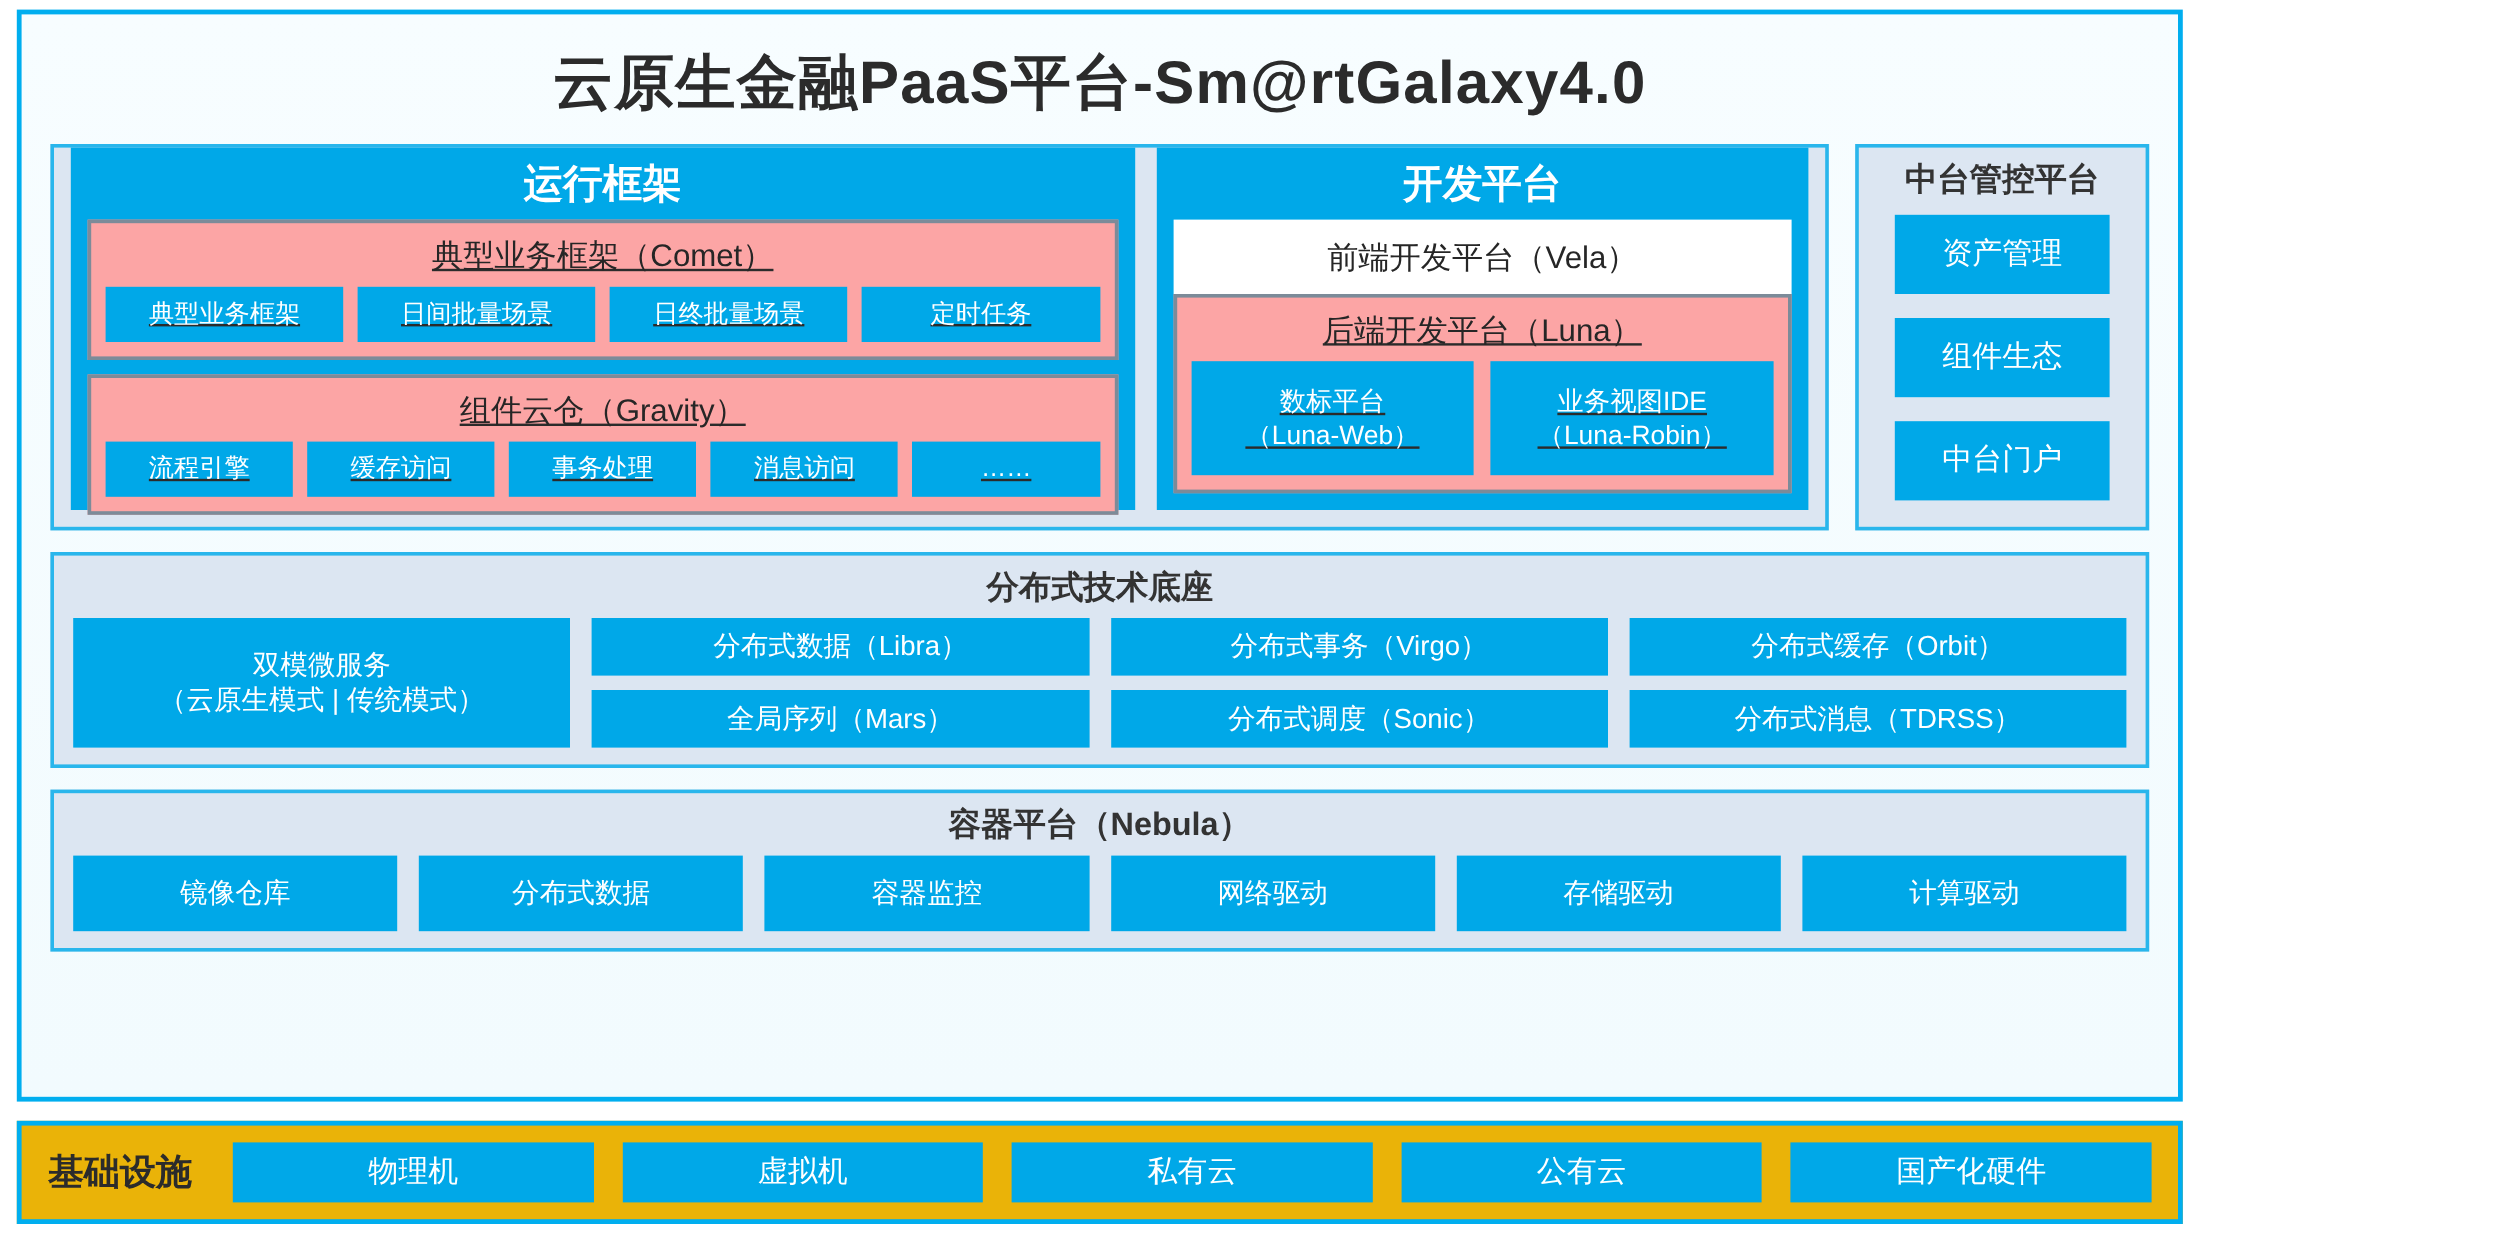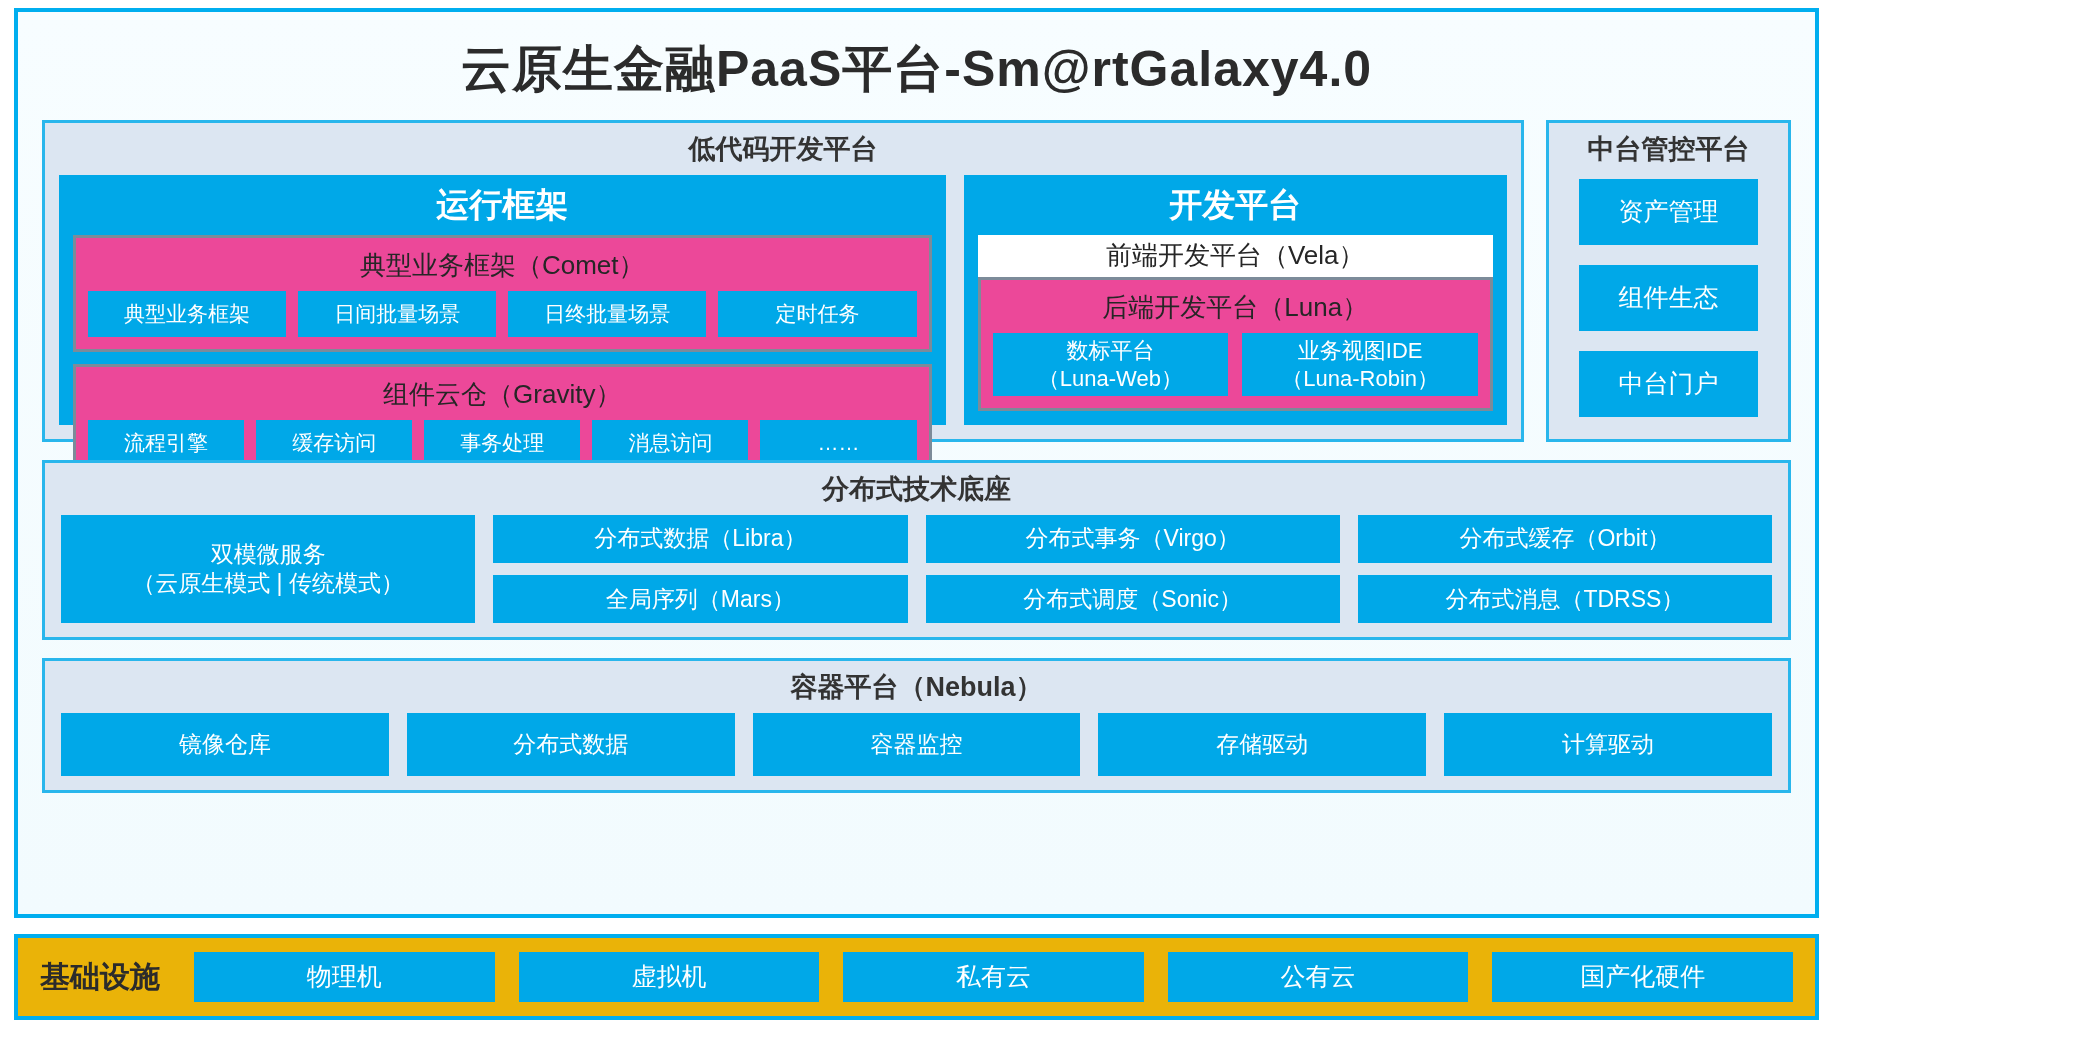--- a/index.html
+++ b/index.html
@@ -249,7 +249,6 @@
     <div class="row1">
 
       <div class="panel lowcode">
-        <div class="panel-title">低代码开发平台</div>
 
         <div class="lowcode-body">
 

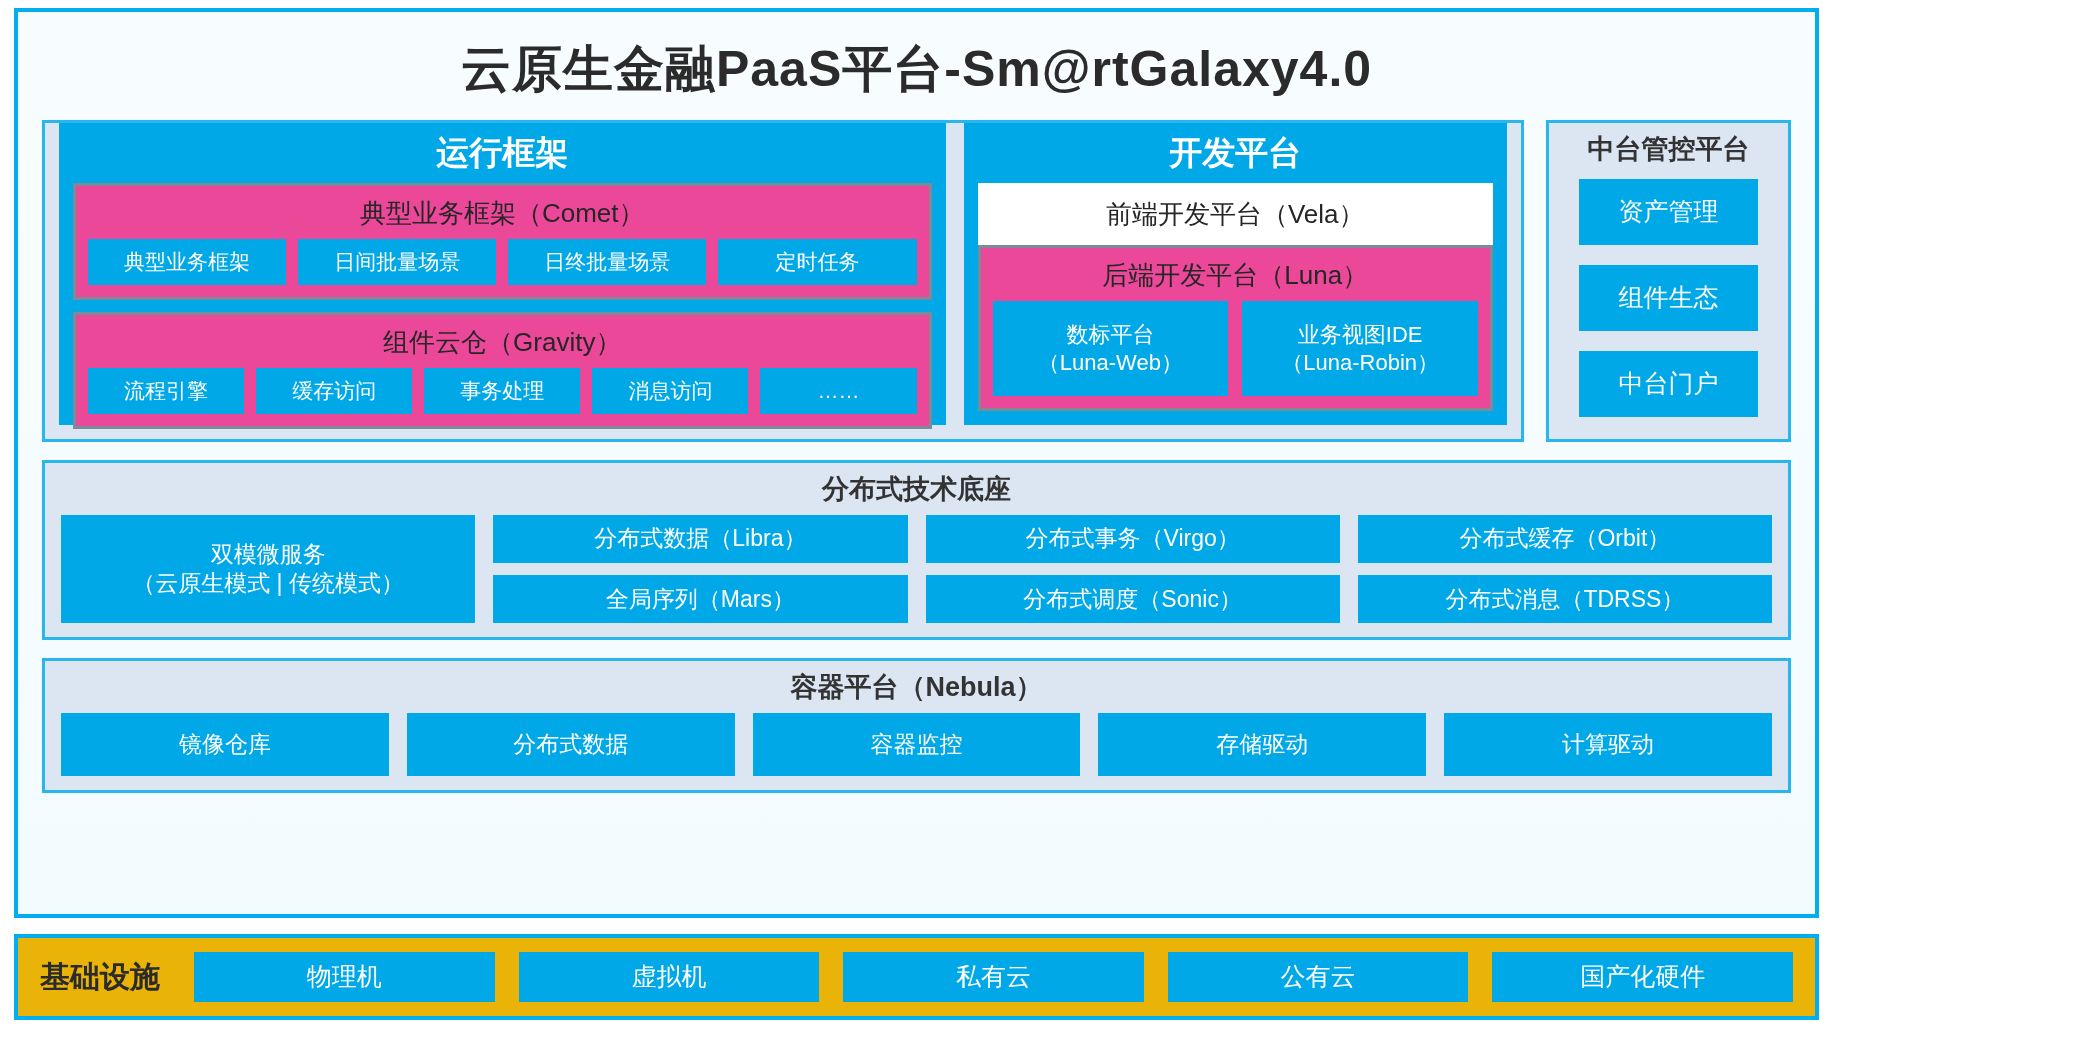--- a/index.html
+++ b/index.html
@@ -82,10 +82,11 @@
   
   .whitebox {
     box-sizing: border-box;
-    background: #ec4899;
+    background: #fca5a5;
     border: 3px solid #7C8B99;
     display: flex;
     flex-direction: column;
+    text-decoration: underline;
   }
   .whitebox-title {
     text-align: center;

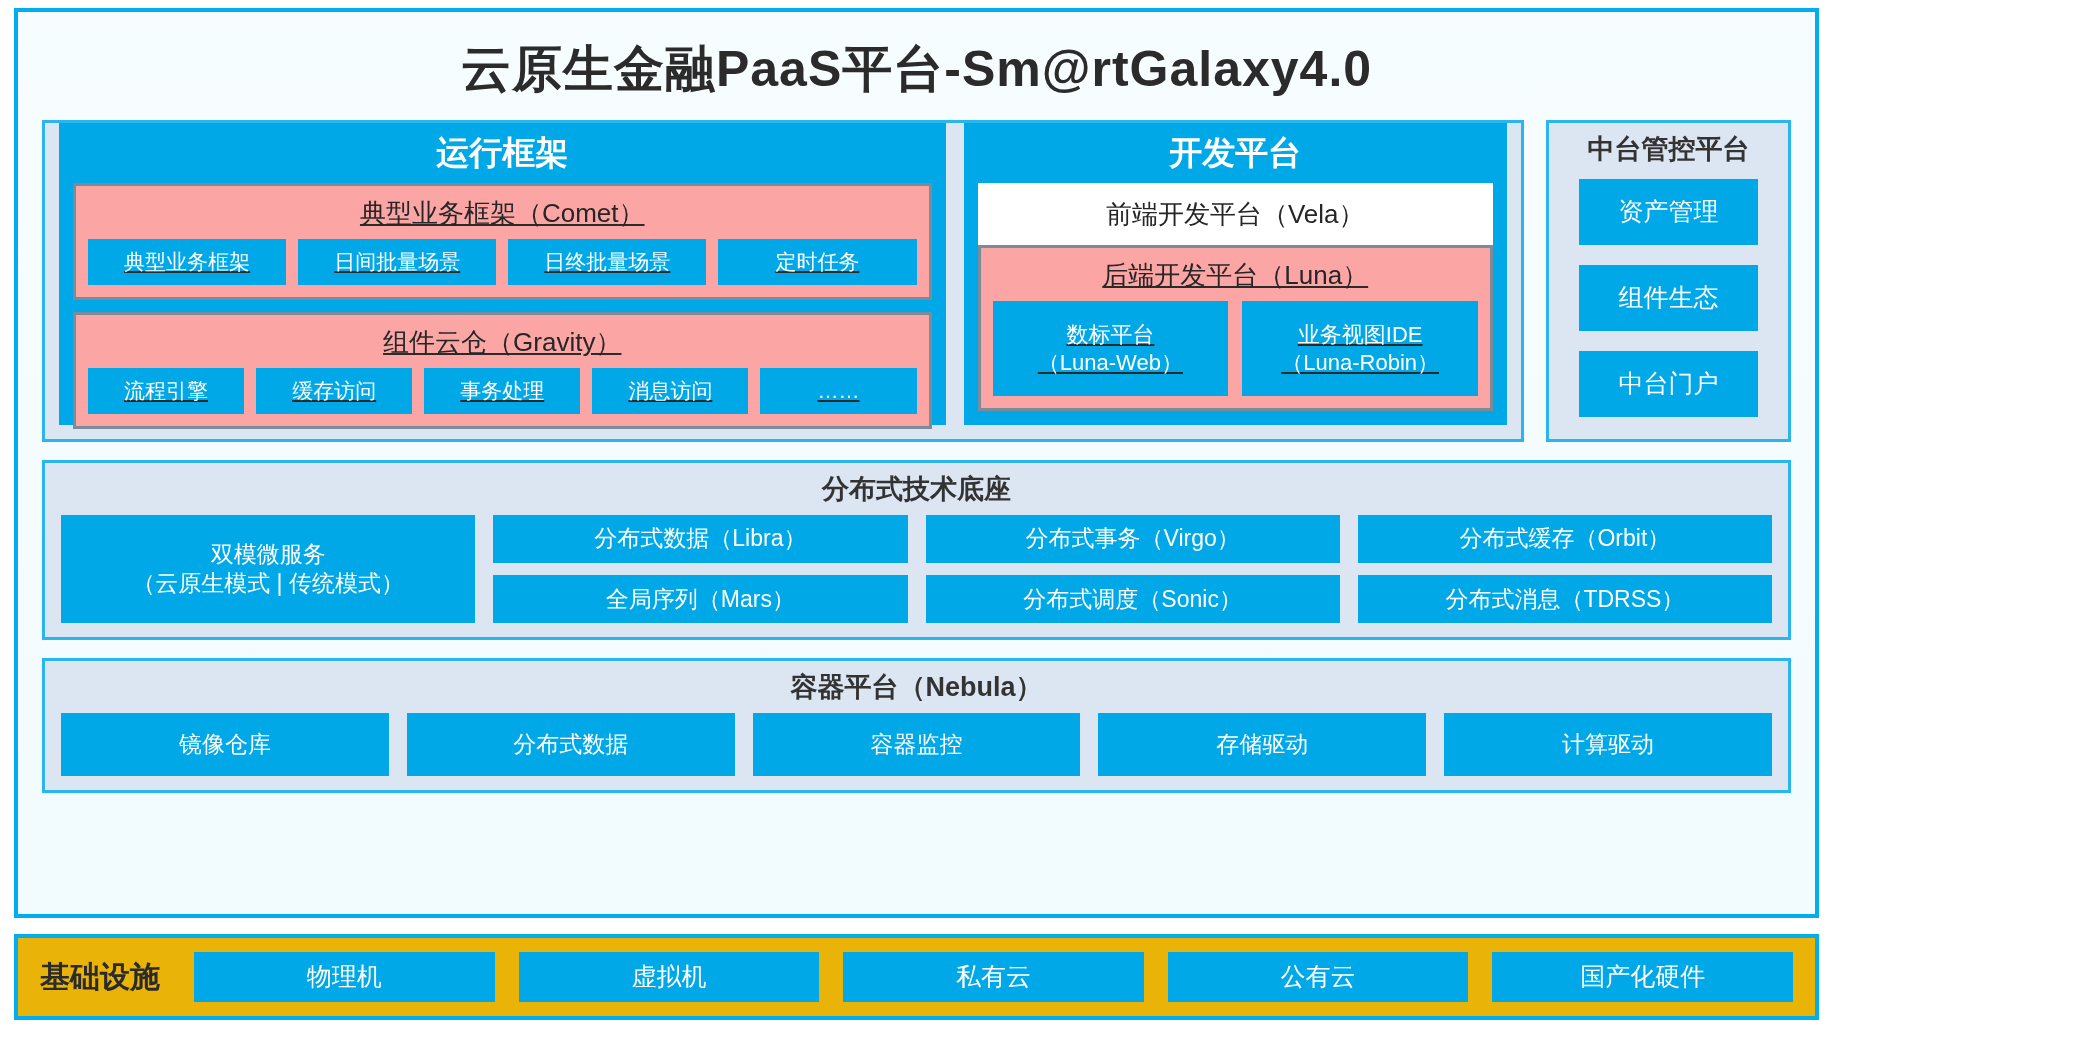--- a/index.html
+++ b/index.html
@@ -342,6 +342,7 @@
         <div class="tile">镜像仓库</div>
         <div class="tile">分布式数据</div>
         <div class="tile">容器监控</div>
+        <div class="tile">网络驱动</div>
         <div class="tile">存储驱动</div>
         <div class="tile">计算驱动</div>
       </div>

